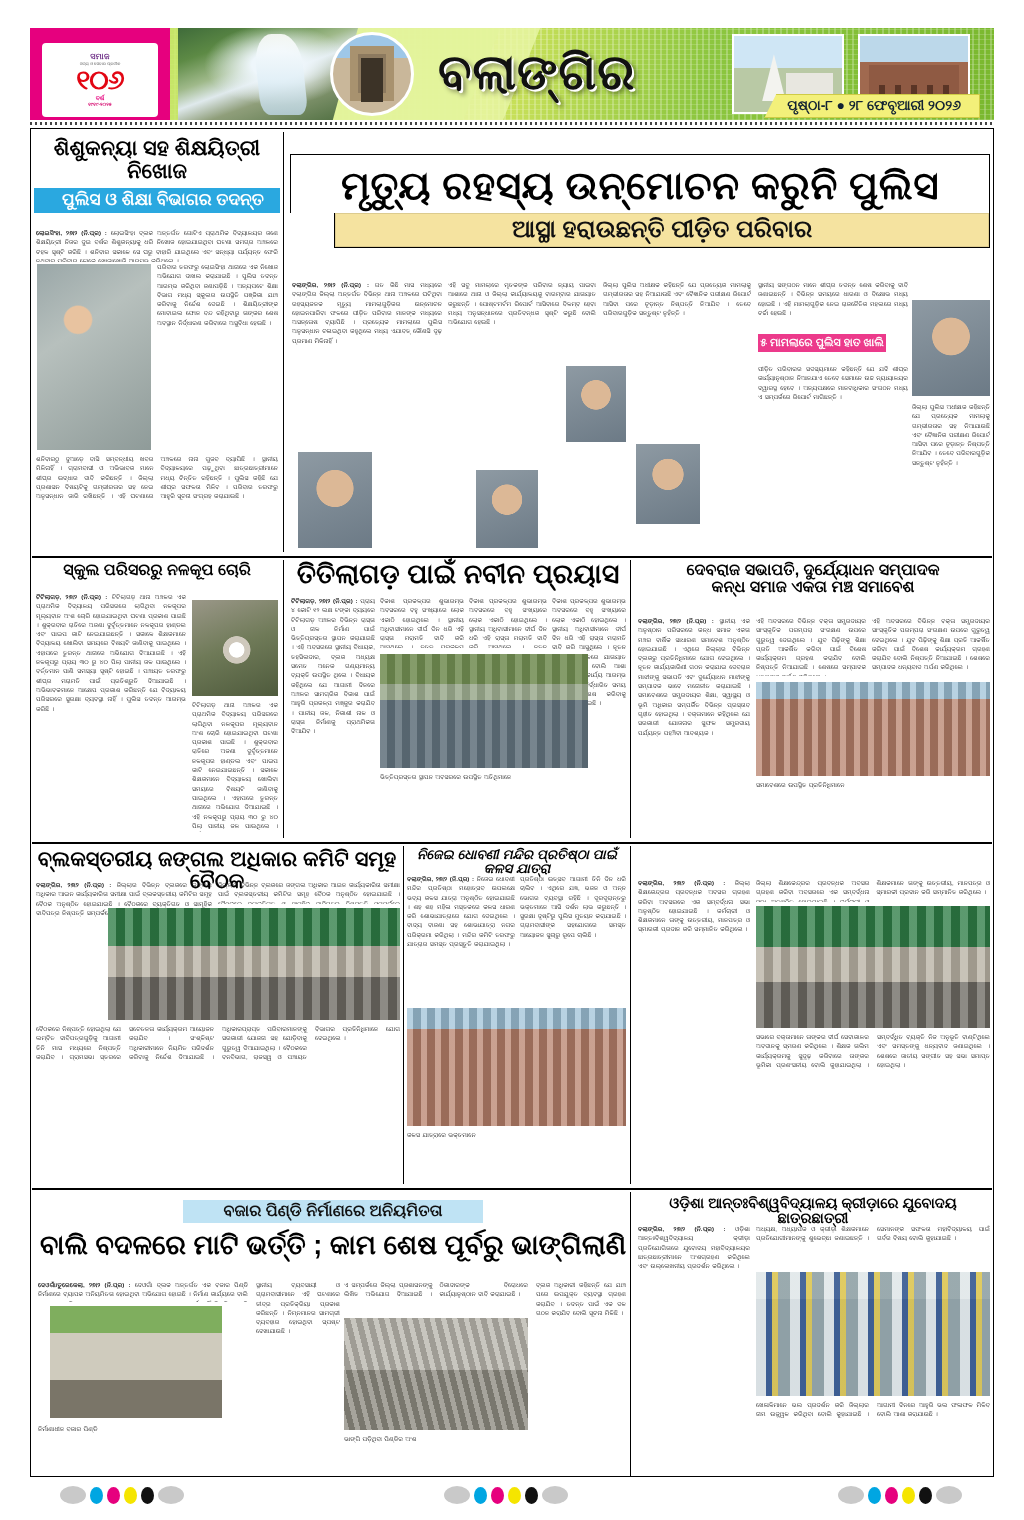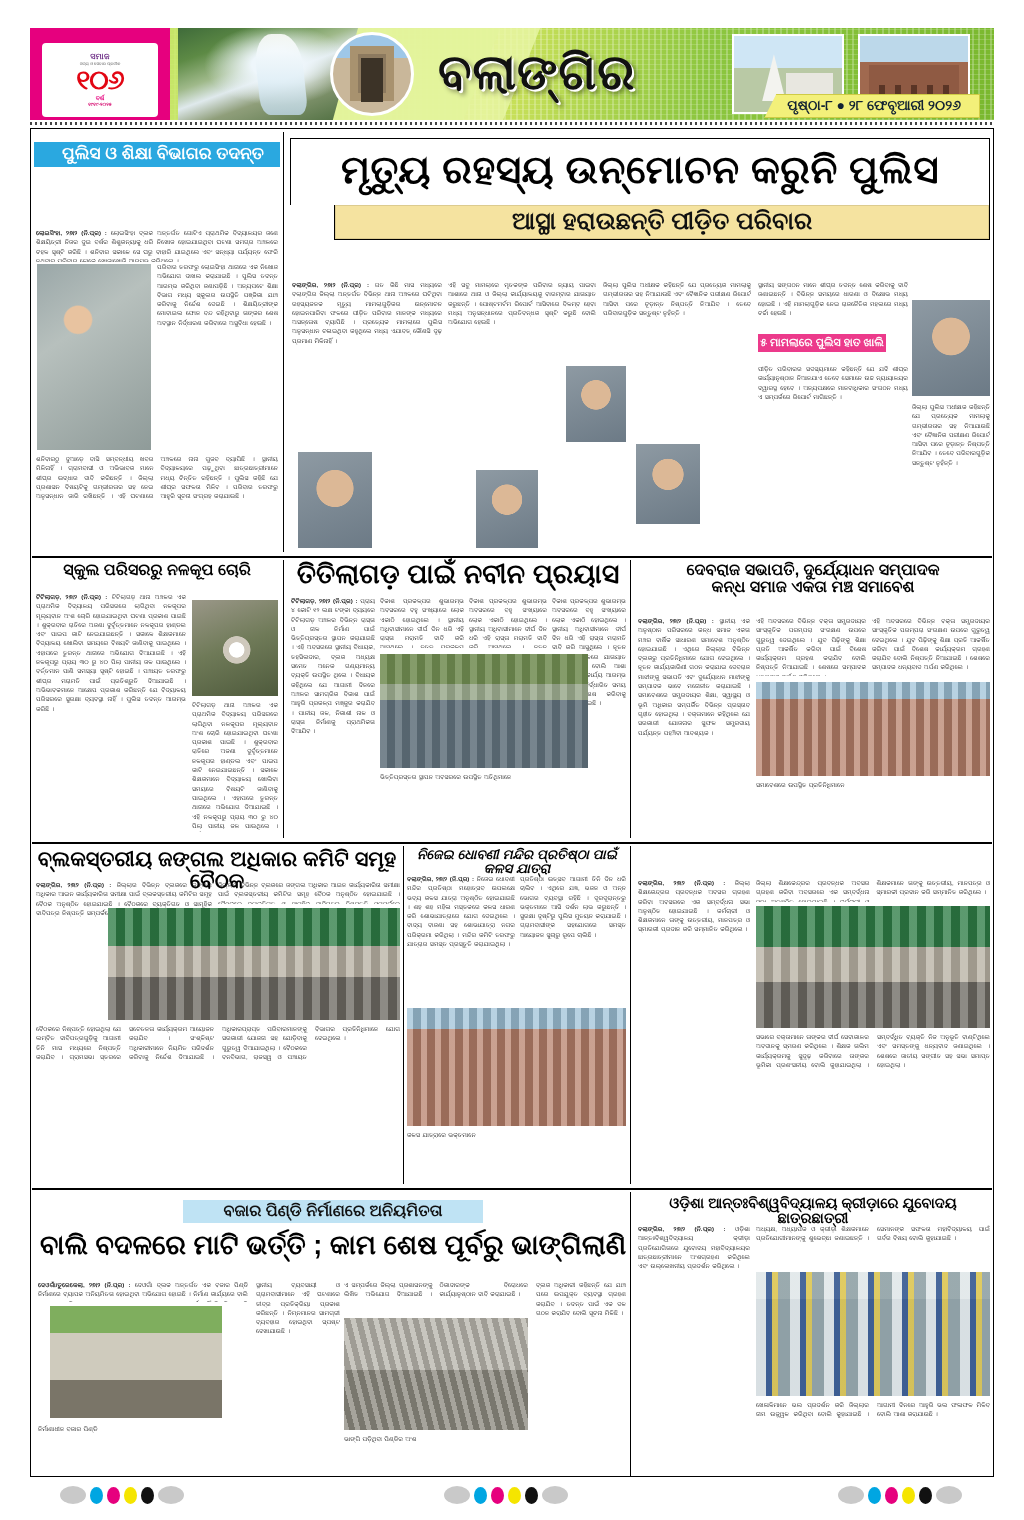--- a/index.html
+++ b/index.html
@@ -264,6 +264,7 @@
   <div class="rule-h" style="left:30px; top:1476px; width:964px;"></div>
 
   <div style="position:absolute; left:34px; top:136px; width:246px;">
+    <div class="hl hl-md" style="text-align:center; line-height:1.1;">ଶିଶୁକନ୍ୟା ସହ ଶିକ୍ଷୟିତ୍ରୀ ନିଖୋଜ</div>
     <div class="band-blue" style="margin-top:6px;padding-left:12px;">ପୁଲିସ ଓ ଶିକ୍ଷା ବିଭାଗର ତଦନ୍ତ</div>
   </div>
 

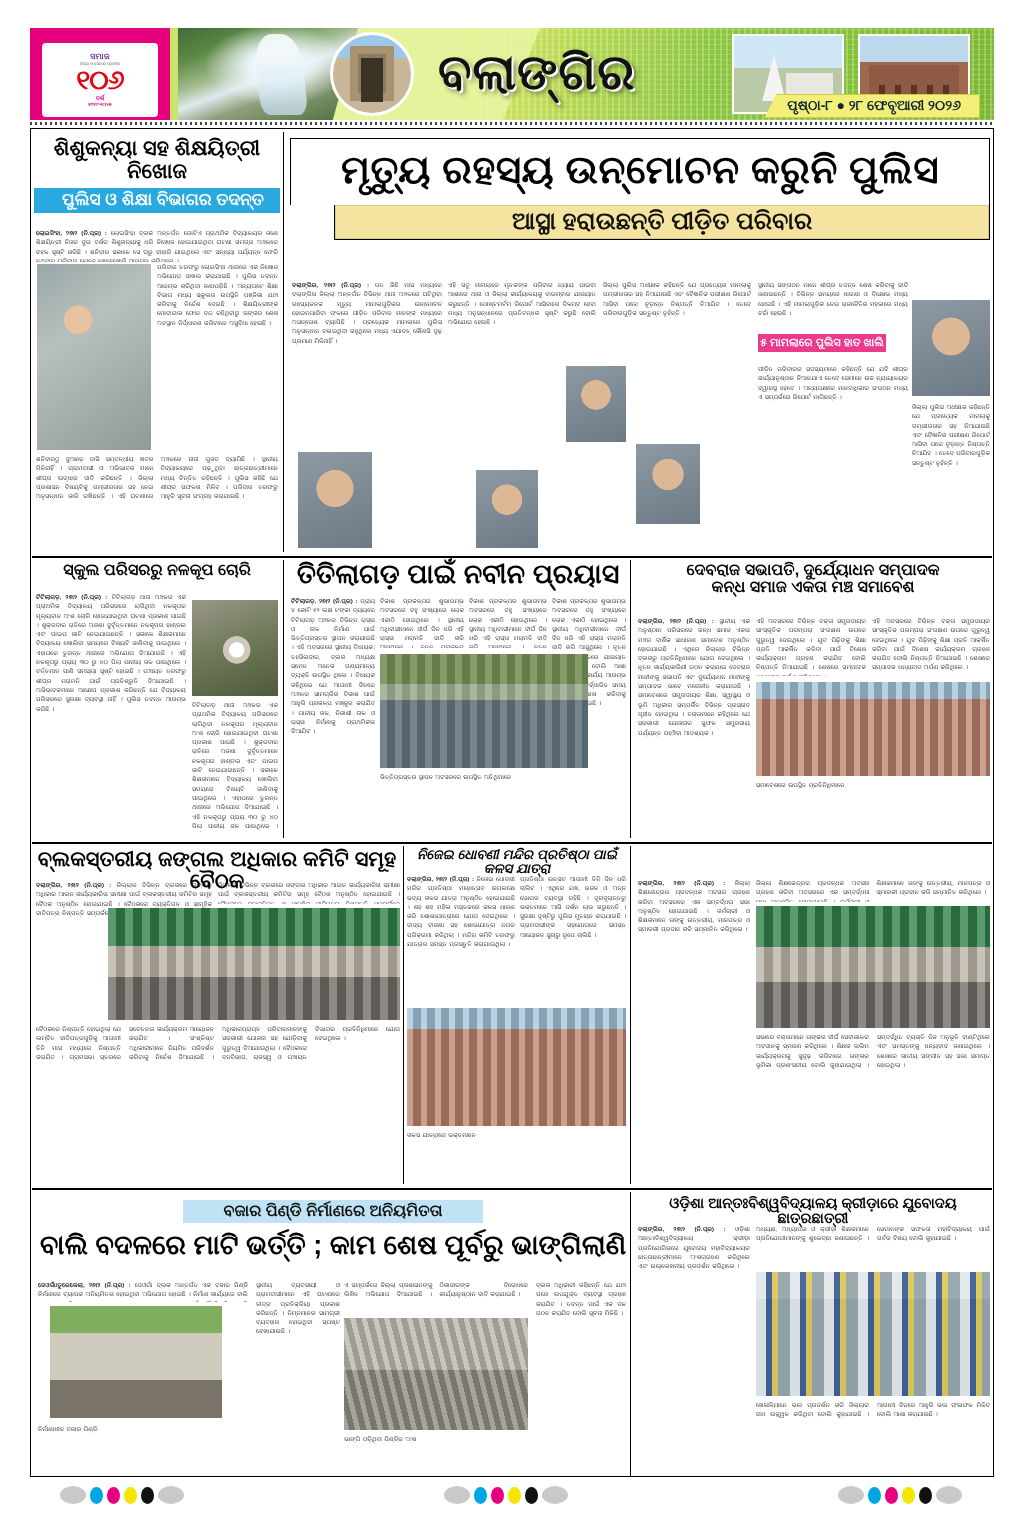--- a/index.html
+++ b/index.html
@@ -288,7 +288,7 @@
   </div>
 
   <div style="position:absolute; left:290px; top:138px; width:700px;">
-    <div class="hl hl-xl" style="text-align:center; padding:10px 0 15px; border:1px solid #000; border-bottom:0; background:#fff;">ମୃତ୍ୟୁ ରହସ୍ୟ ଉନ୍ମୋଚନ କରୁନି ପୁଲିସ</div>
+    <div class="hl hl-xl" style="text-align:center; padding:10px 0 7px; border:1px solid #000; border-bottom:0; background:#fff;margin-top:16px;">ମୃତ୍ୟୁ ରହସ୍ୟ ଉନ୍ମୋଚନ କରୁନି ପୁଲିସ</div>
     <div class="band-yellow" style="border:1px solid #000; border-top:0;">ଆସ୍ଥା ହରାଉଛନ୍ତି ପୀଡ଼ିତ ପରିବାର</div>
   </div>
 

